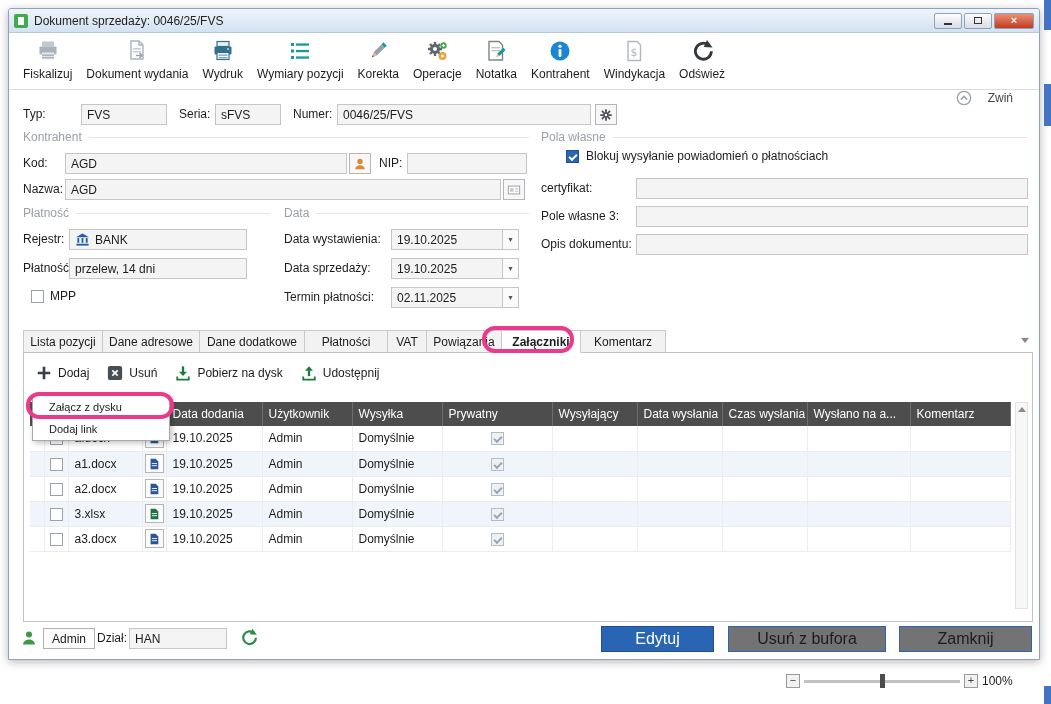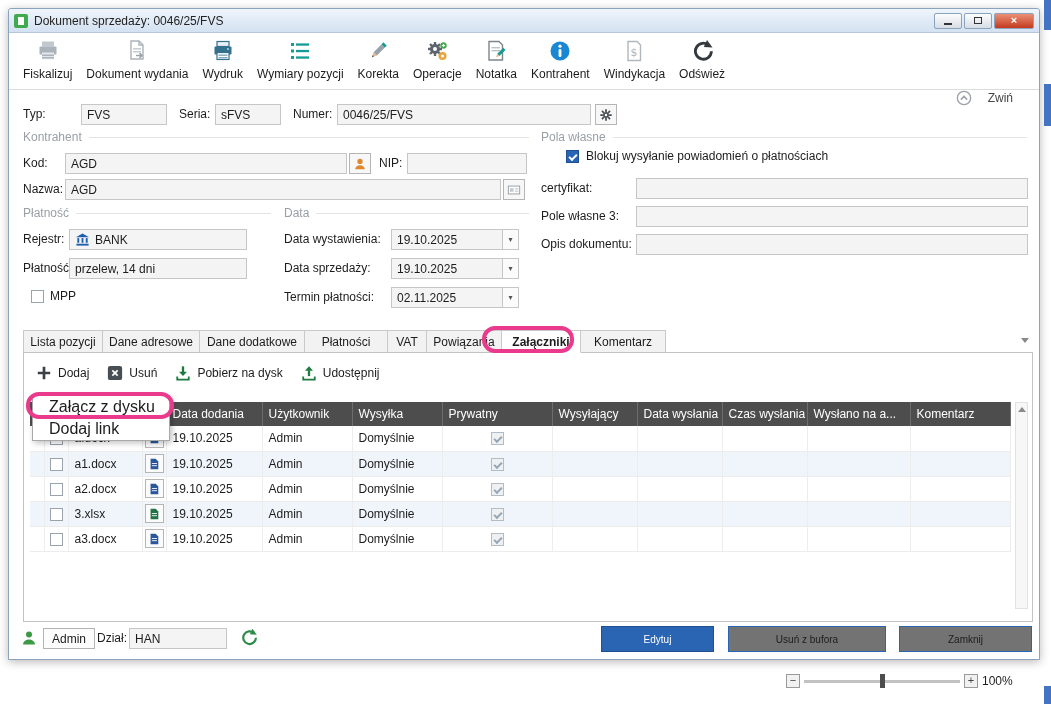--- a/index.html
+++ b/index.html
@@ -79,7 +79,7 @@
   
   .menu { position:absolute; left:8px; top:42px; width:138px; background:#fff; border:1px solid #a8a8a8;
           box-shadow:2px 2px 6px rgba(0,0,0,.25); z-index:6; }
-  .menu-item { height:22px; line-height:22px; padding-left:16px; font-size:16px; background:#fff; }
+  .menu-item { height:22px; line-height:22px; padding-left:16px; font-size:11px; background:#fff; }
 
   
   .status-box { position:absolute; height:21px; border:1px solid #b3b3b3; background:#fcfcfc;

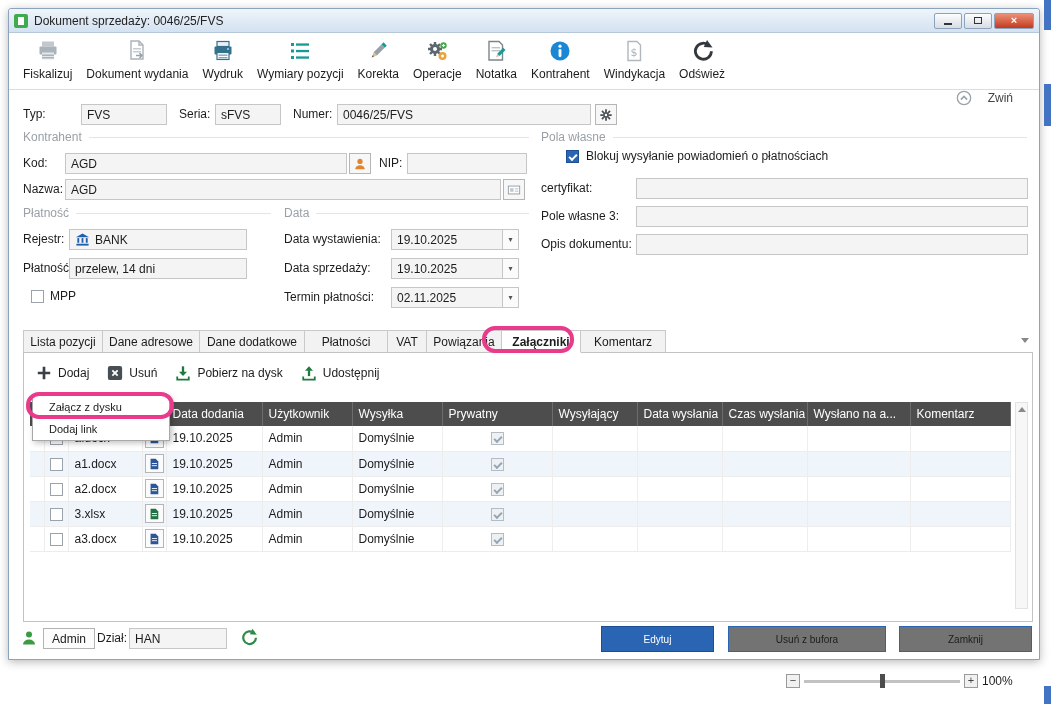--- a/index.html
+++ b/index.html
@@ -84,7 +84,7 @@
   
   .status-box { position:absolute; height:21px; border:1px solid #b3b3b3; background:#fcfcfc;
                 display:flex; align-items:center; padding:0 8px; font-size:12px; }
-  .btn { position:absolute; height:26px; display:flex; align-items:center; justify-content:center; font-size:10px; cursor:default; }
+  .btn { position:absolute; height:26px; display:flex; align-items:center; justify-content:center; font-size:16px; cursor:default; }
   .btn.primary { background:#2a65b4; color:#fff; border:1px solid #1e4f92; }
   .btn.secondary { background:#737373; color:#1c1c1c; border:1px solid #2a65b4; }
 

